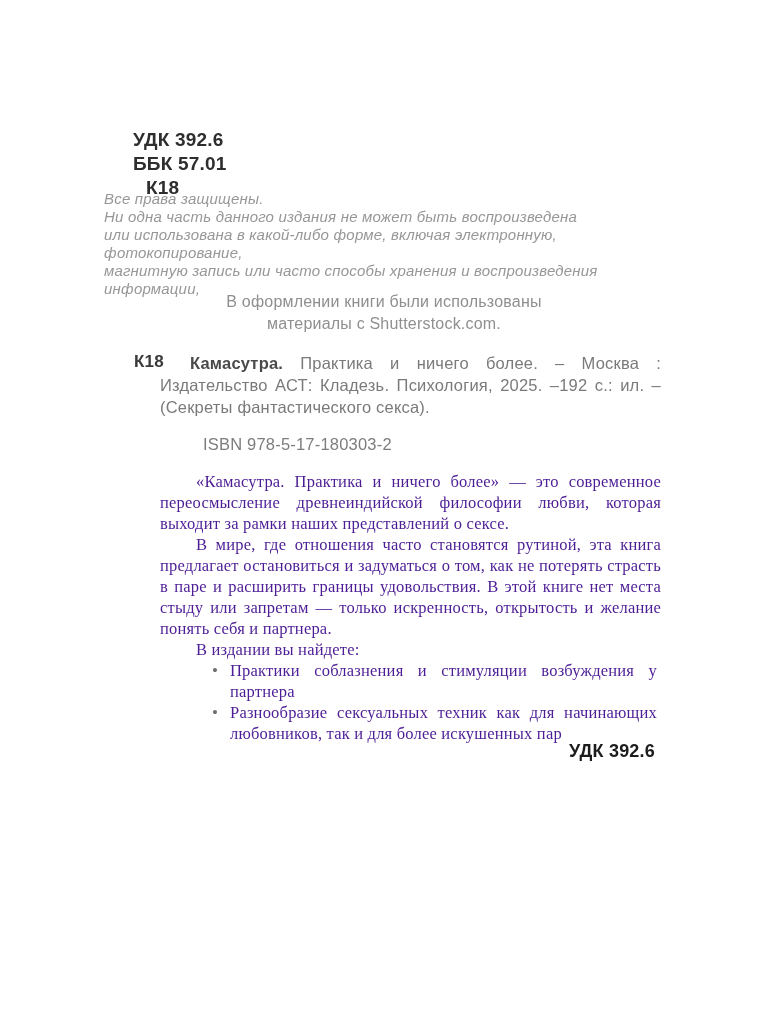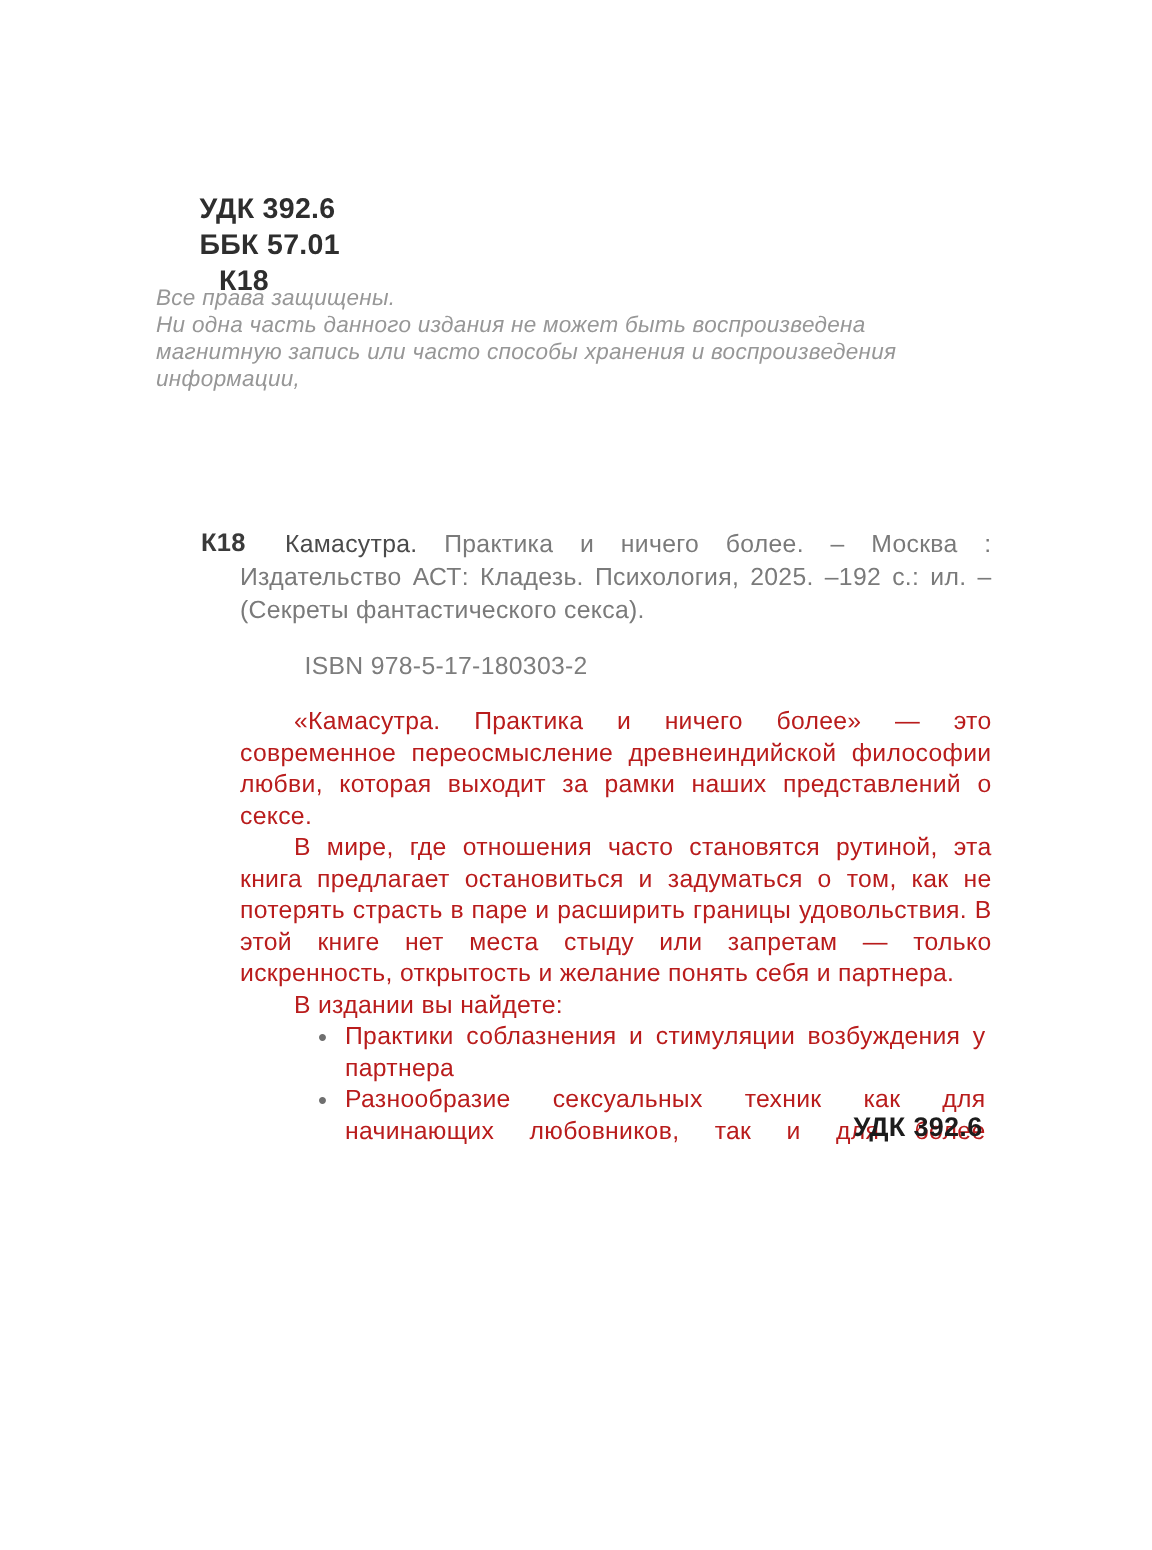--- a/index.html
+++ b/index.html
@@ -166,6 +166,7 @@
   <div class="rights">
     <div>Все права защищены.</div>
     <div>Ни одна часть данного издания не может быть воспроизведена</div>
+    <div>или использована в какой-либо форме, включая электронную, фотокопирование,</div>
     <div>магнитную запись или часто способы хранения и воспроизведения информации,</div>
   </div>
 

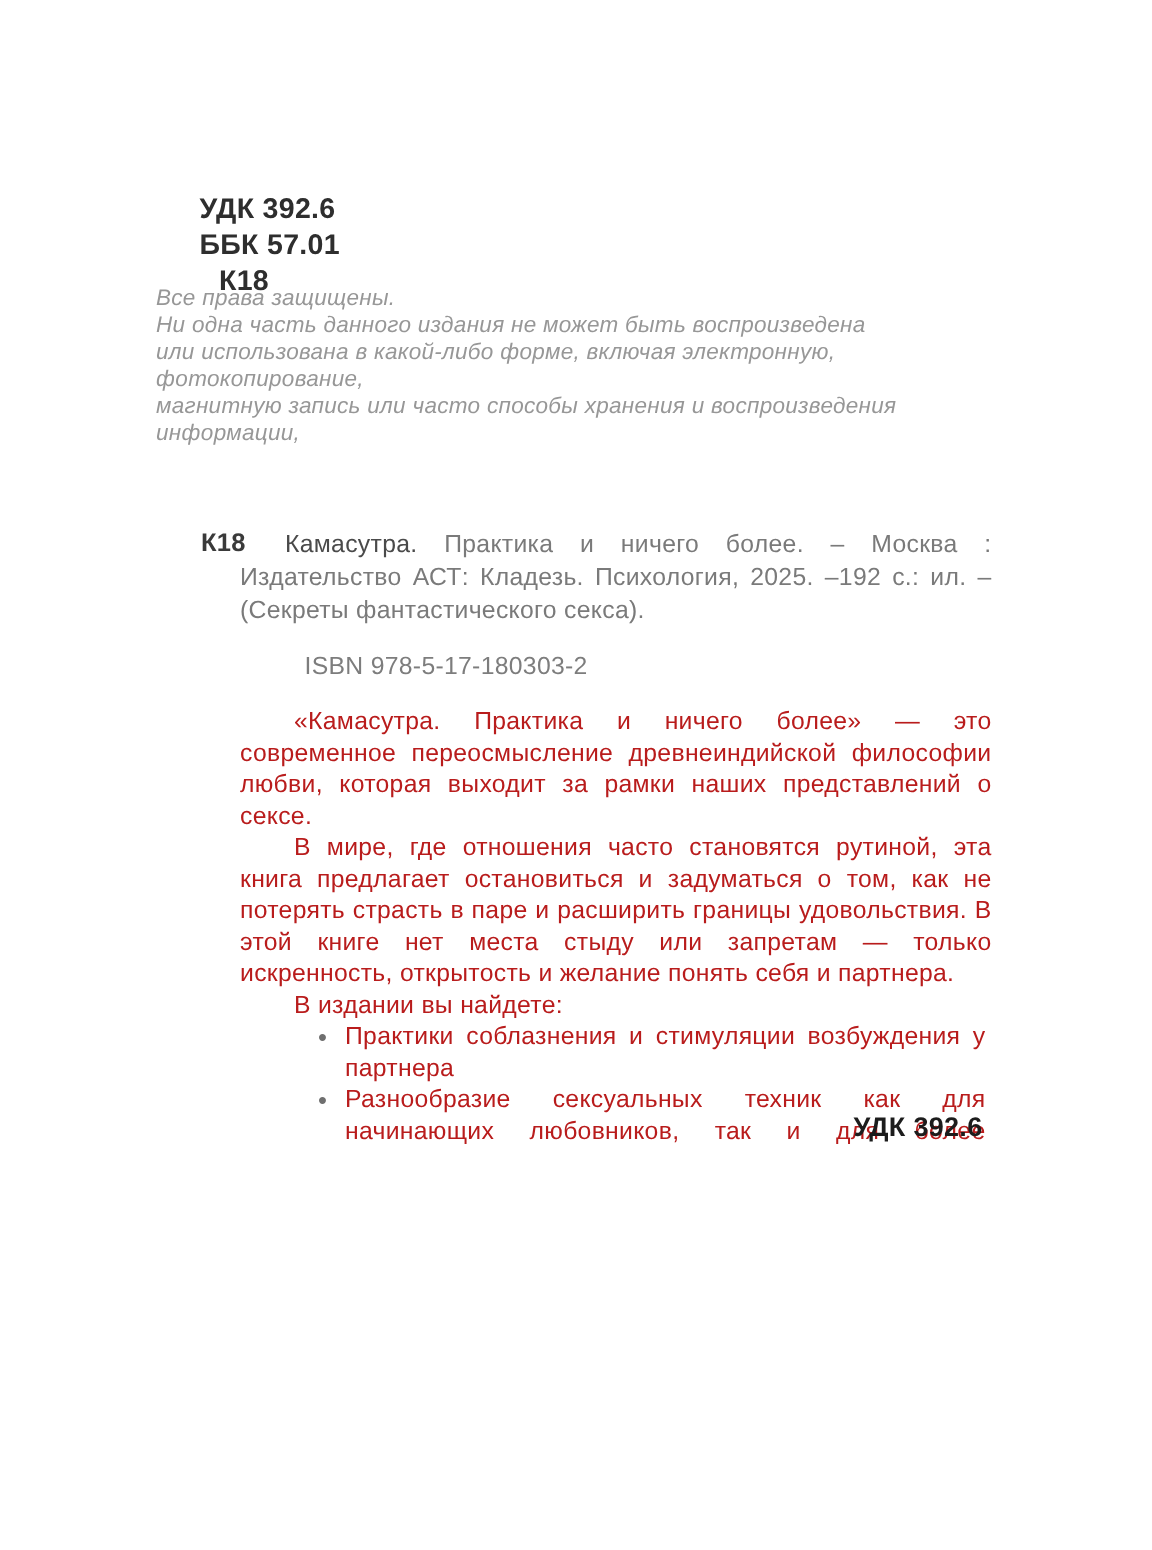--- a/index.html
+++ b/index.html
@@ -170,6 +170,10 @@
     <div>магнитную запись или часто способы хранения и воспроизведения информации,</div>
   </div>
 
+  <div class="credit">
+    <div>В оформлении книги были использованы</div>
+    <div>материалы с Shutterstock.com.</div>
+  </div>
 
   <div class="bib">
     <span class="bib-code">К18</span>

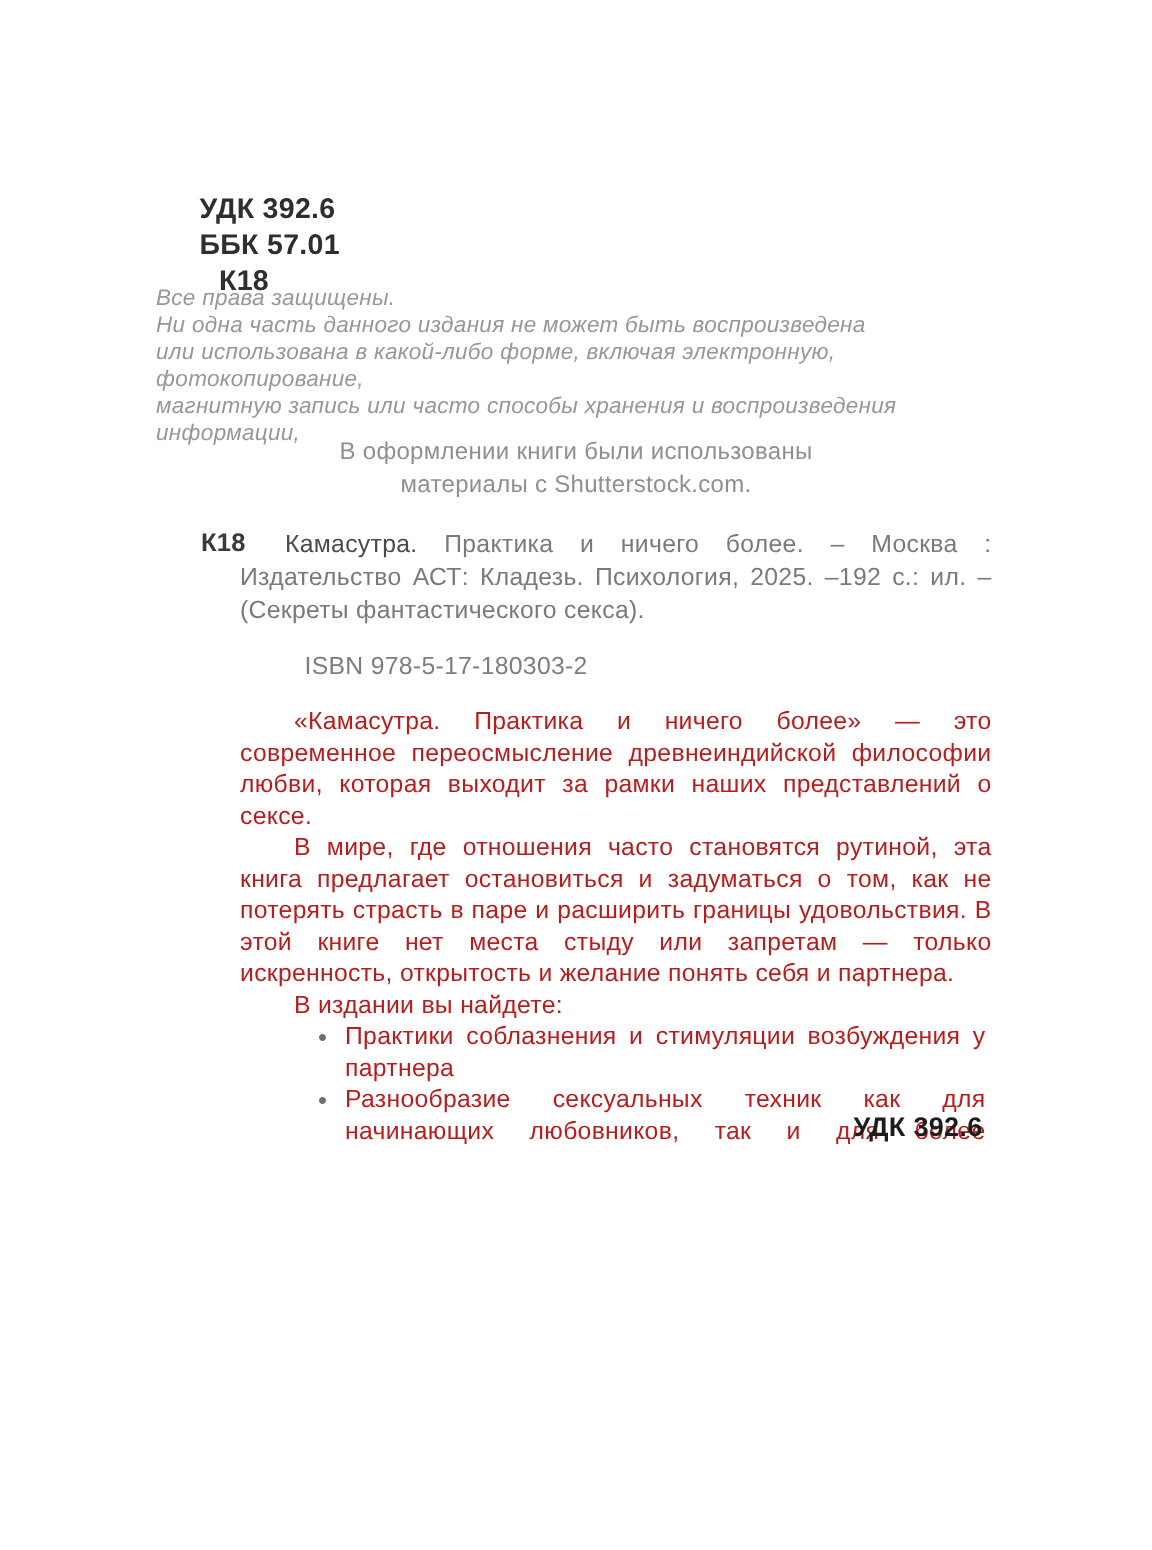--- a/index.html
+++ b/index.html
@@ -79,7 +79,7 @@
     hyphens: none;
   }
   .bib .bib-title {
-    font-weight: 400;
+    font-weight: 700;
     color: #4a4a4a;
   }
 

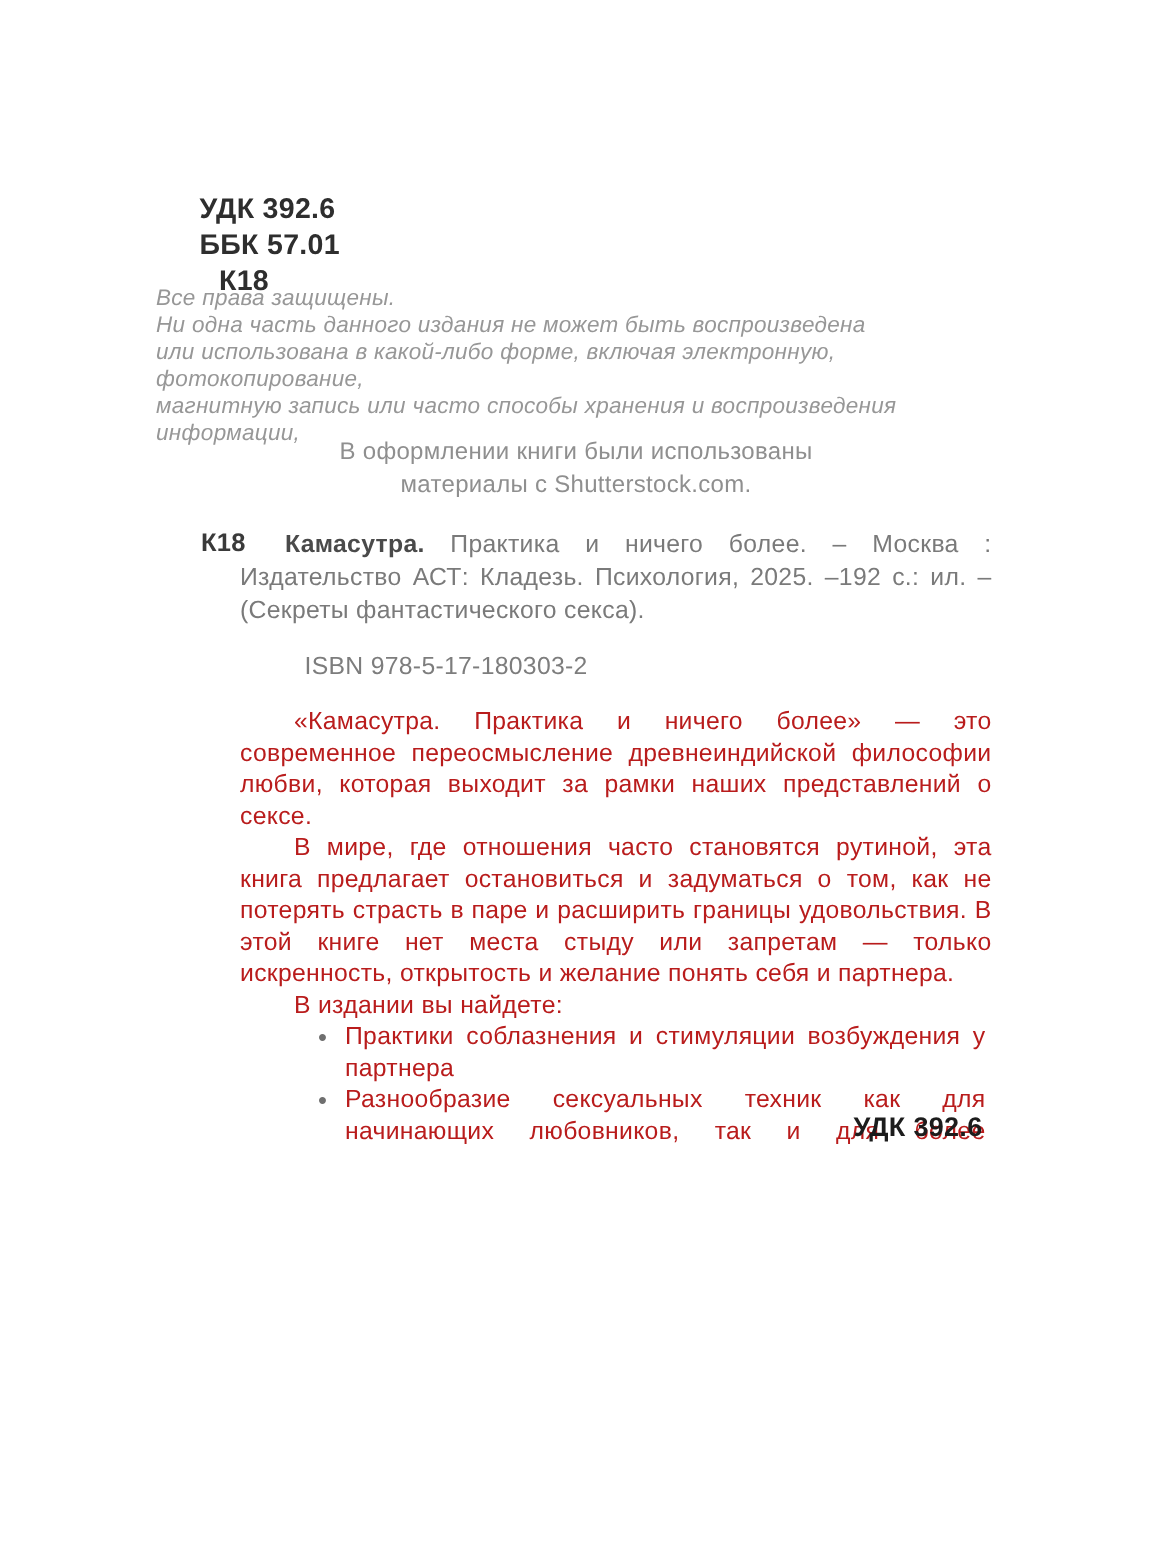--- a/index.html
+++ b/index.html
@@ -100,9 +100,10 @@
     width: 501px;
     font-size: 16.5px;
     line-height: 21px;
-    color: #b91c1c;
+    color: #4c1d95;
     text-align: justify;
     hyphens: none;
+    font-family: Liberation Serif, serif;
   }
   .annotation p {
     margin: 0;

